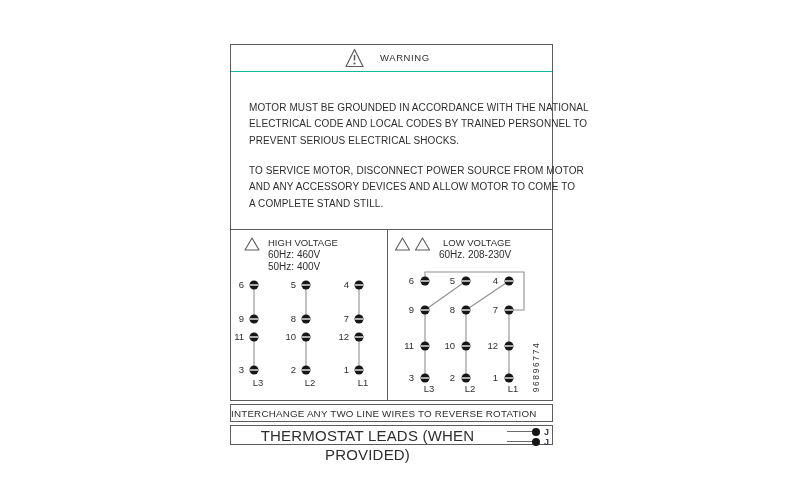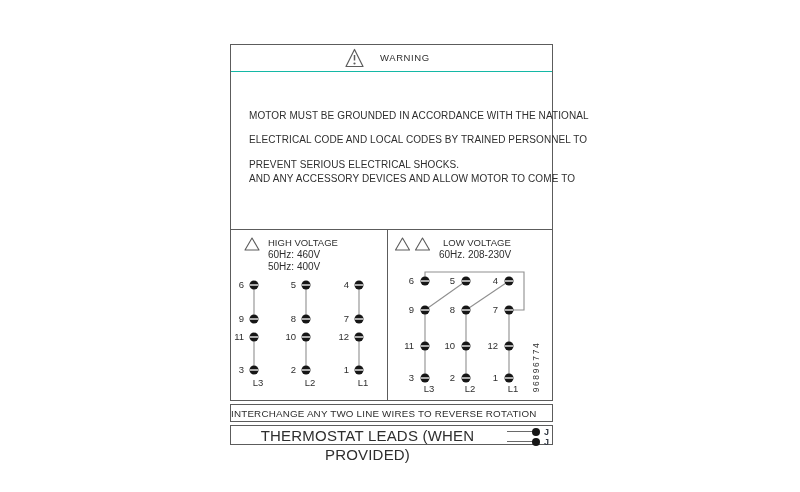--- a/index.html
+++ b/index.html
@@ -12,7 +12,7 @@
   .warn-tri{position:absolute;left:114px;top:3px;}
   .warn-title{position:absolute;left:149px;top:0;line-height:26px;font-size:9.5px;letter-spacing:.6px;}
   .para{position:absolute;left:18px;right:4px;font-size:10px;line-height:16.3px;letter-spacing:.1px;}
-  .para span{display:block;white-space:nowrap;margin-top:8px;}
+  .para span{display:block;white-space:nowrap;}
   .p1{top:55px;}
   .p2{top:118px;}
   .diagrams{position:absolute;left:0;right:0;top:184px;bottom:0;border-top:1px solid #5c5c5c;display:flex;}

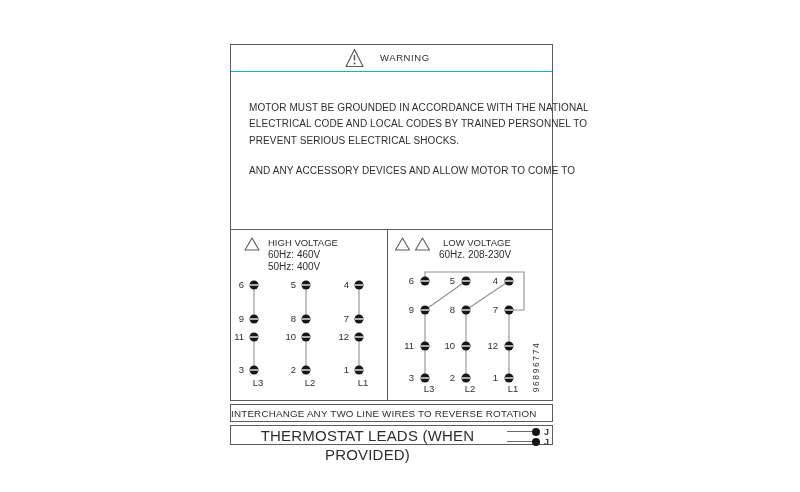--- a/index.html
+++ b/index.html
@@ -58,6 +58,7 @@
       <span>PREVENT SERIOUS ELECTRICAL SHOCKS.</span>
     </div>
     <div class="para p2">
+      <span>TO SERVICE MOTOR, DISCONNECT POWER SOURCE FROM MOTOR</span>
       <span>AND ANY ACCESSORY DEVICES AND ALLOW MOTOR TO COME TO</span>
     </div>
 

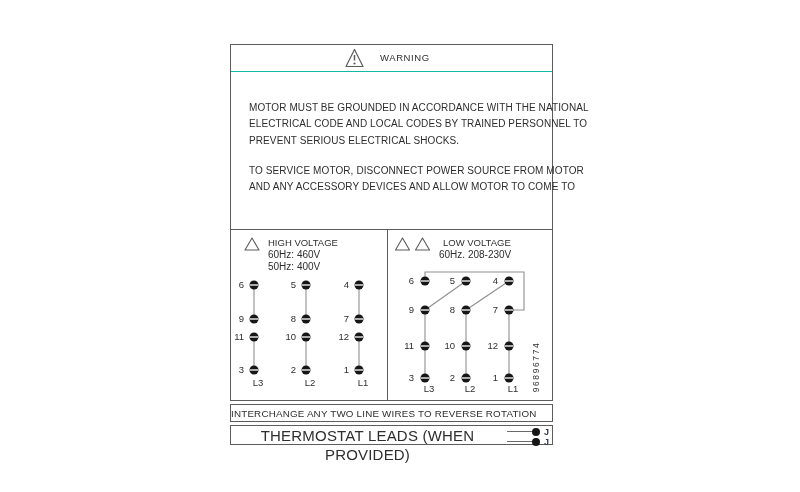--- a/index.html
+++ b/index.html
@@ -60,6 +60,7 @@
     <div class="para p2">
       <span>TO SERVICE MOTOR, DISCONNECT POWER SOURCE FROM MOTOR</span>
       <span>AND ANY ACCESSORY DEVICES AND ALLOW MOTOR TO COME TO</span>
+      <span>A COMPLETE STAND STILL.</span>
     </div>
 
     <div class="diagrams">

